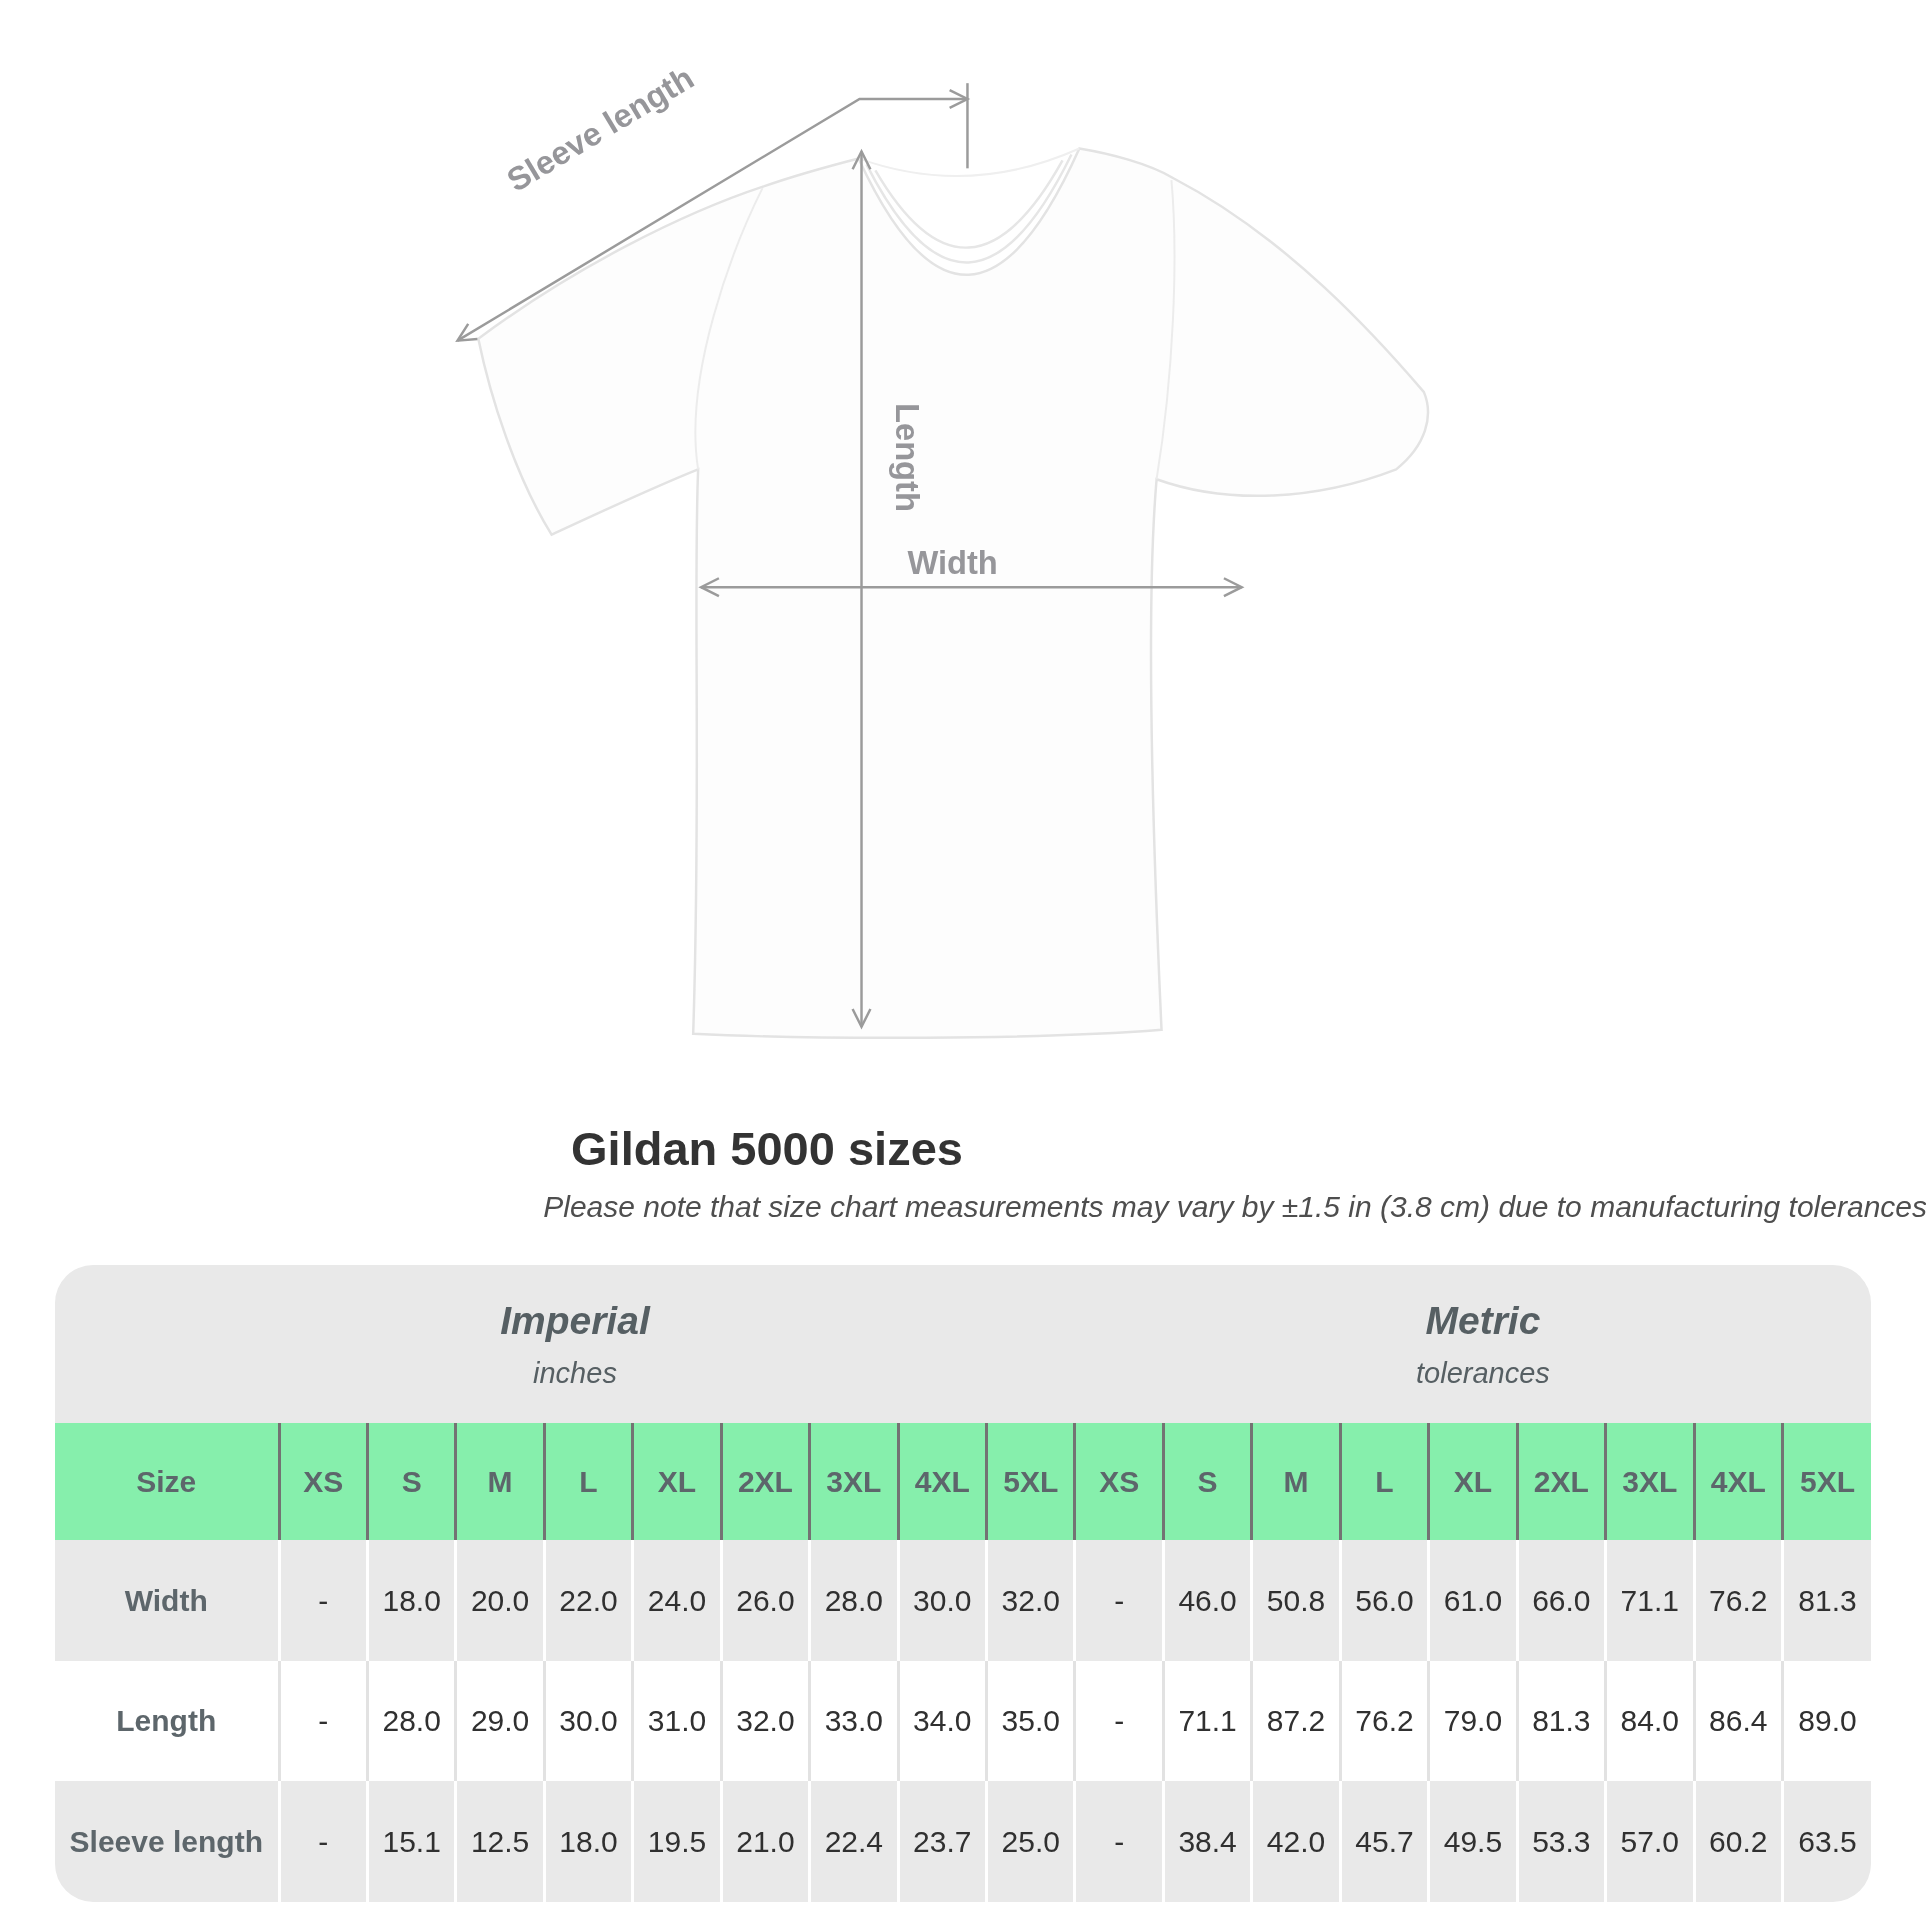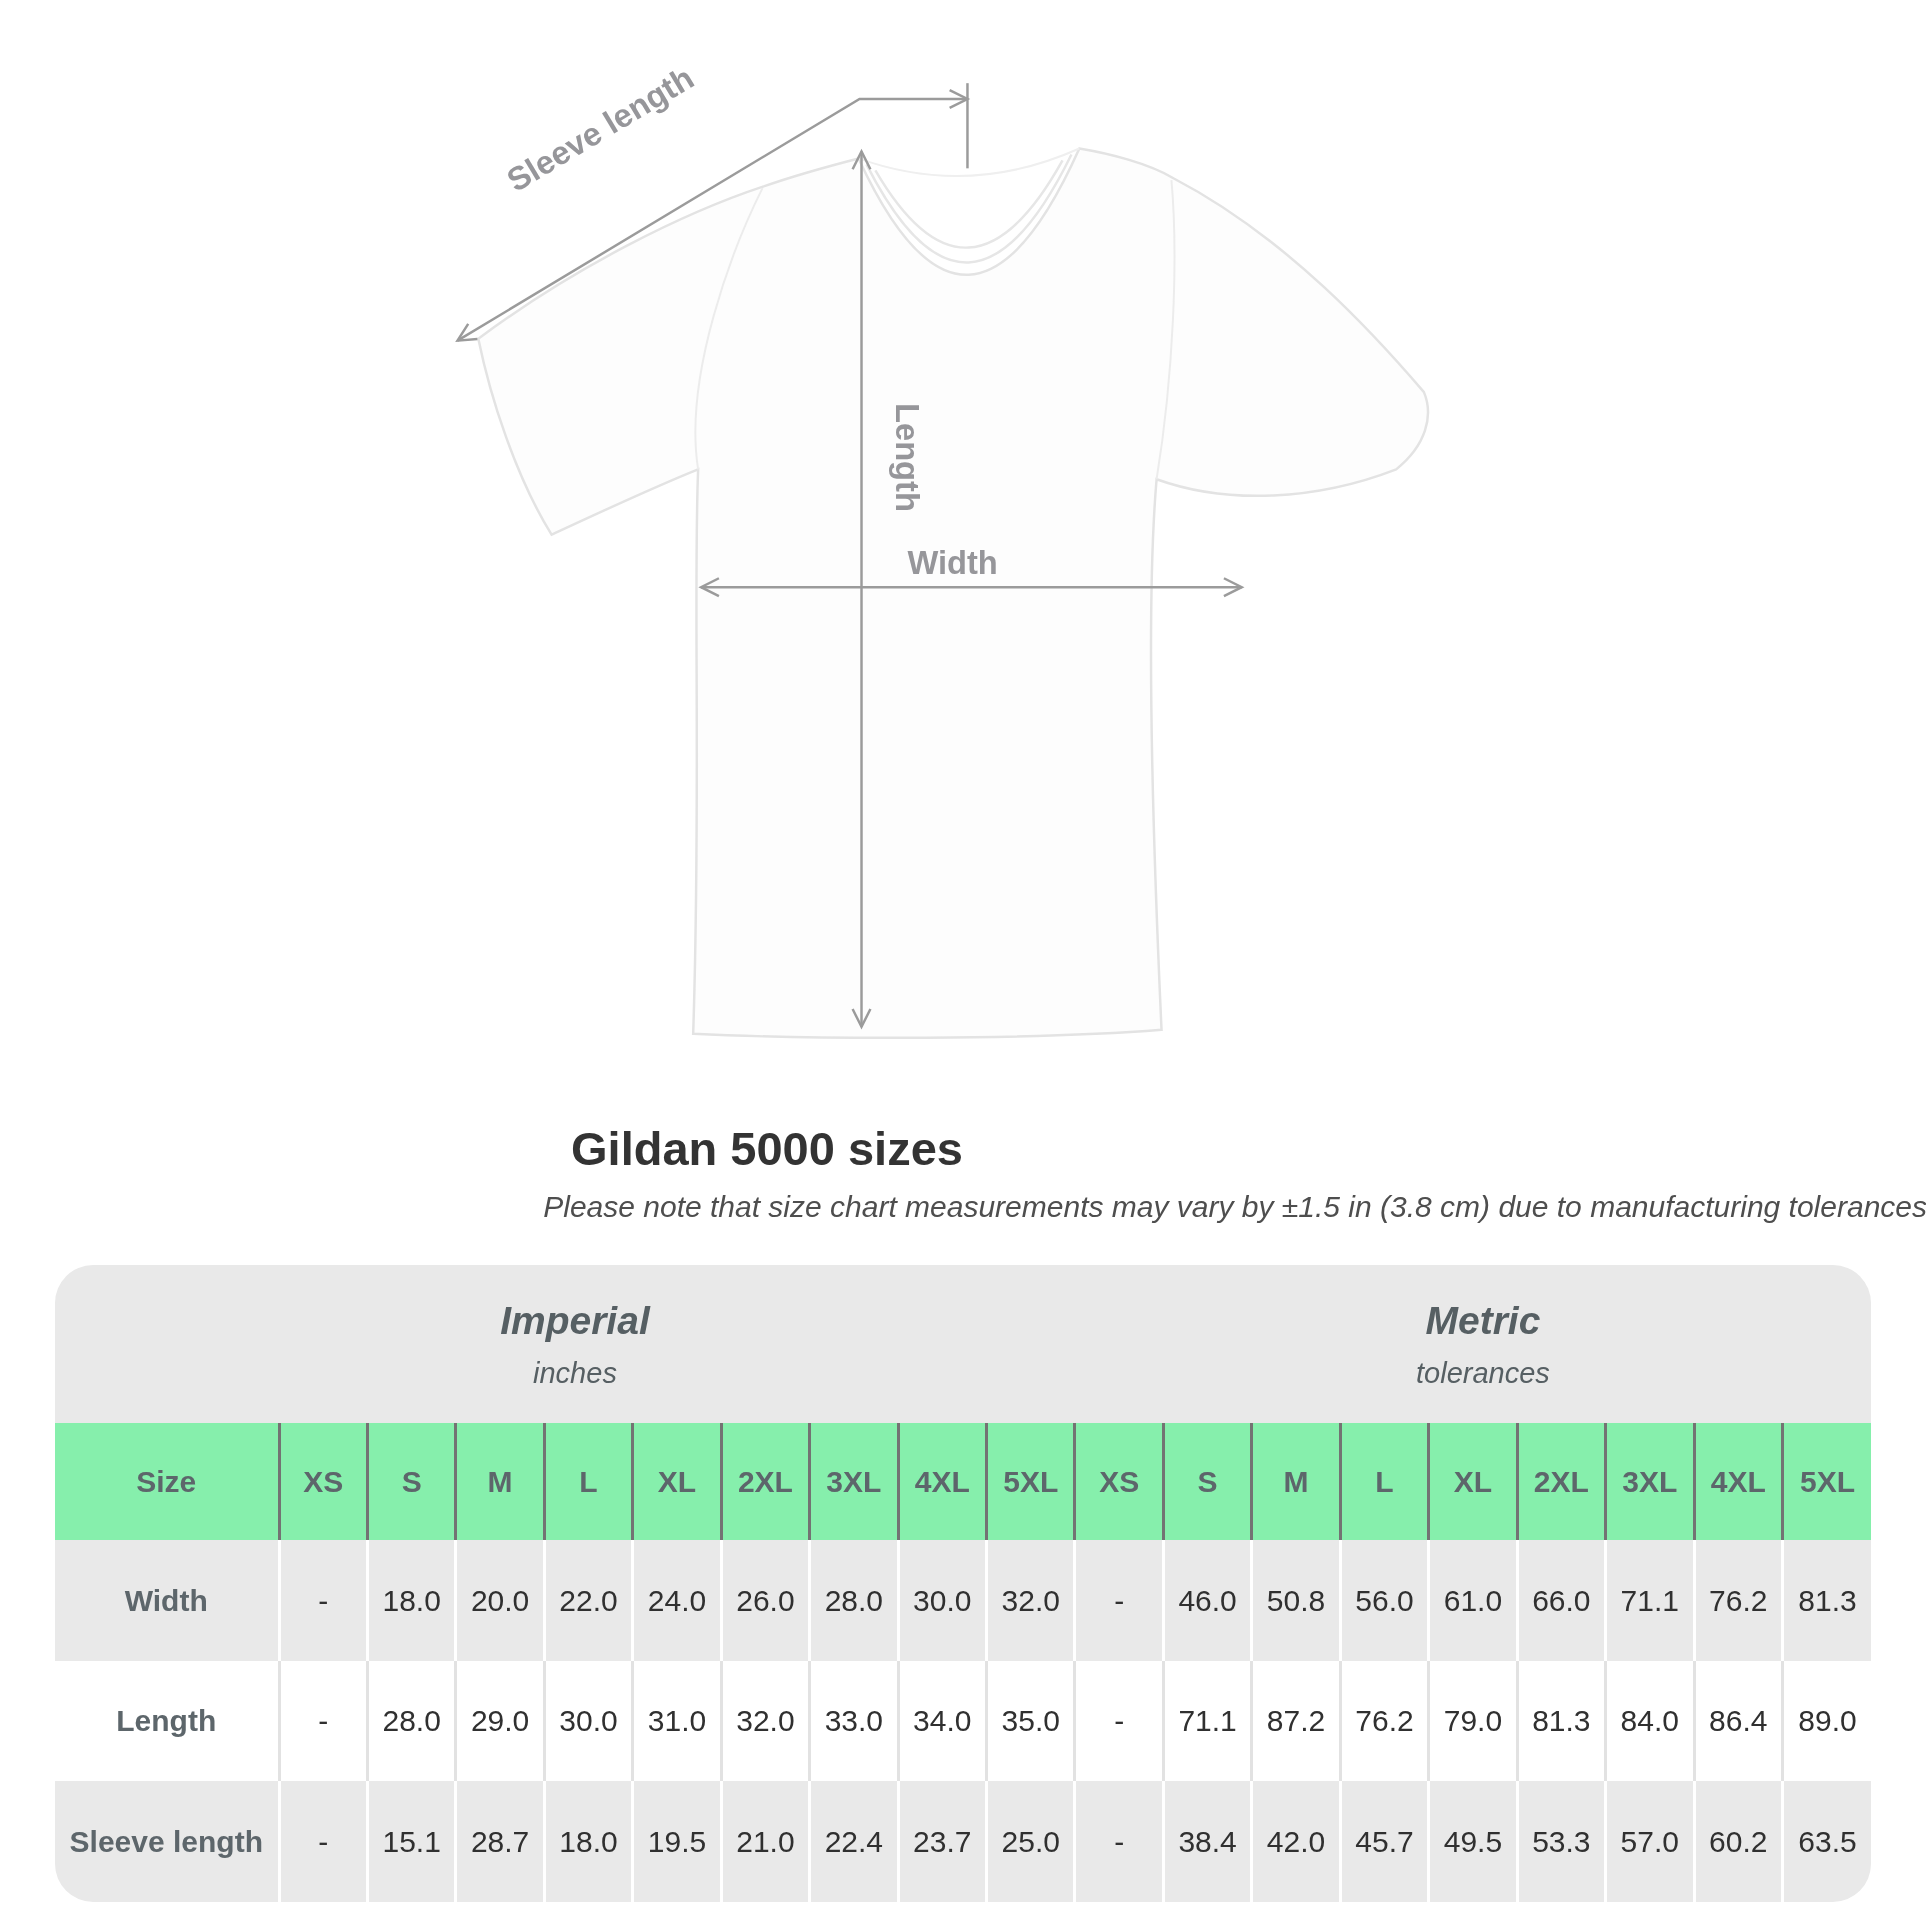--- a/index.html
+++ b/index.html
@@ -176,7 +176,7 @@
       <th class="rlabel">Sleeve length</th>
       <td class="val">-</td>
       <td class="val">15.1</td>
-      <td class="val">28.7</td>
+      <td class="val">12.5</td>
       <td class="val">18.0</td>
       <td class="val">19.5</td>
       <td class="val">21.0</td>

